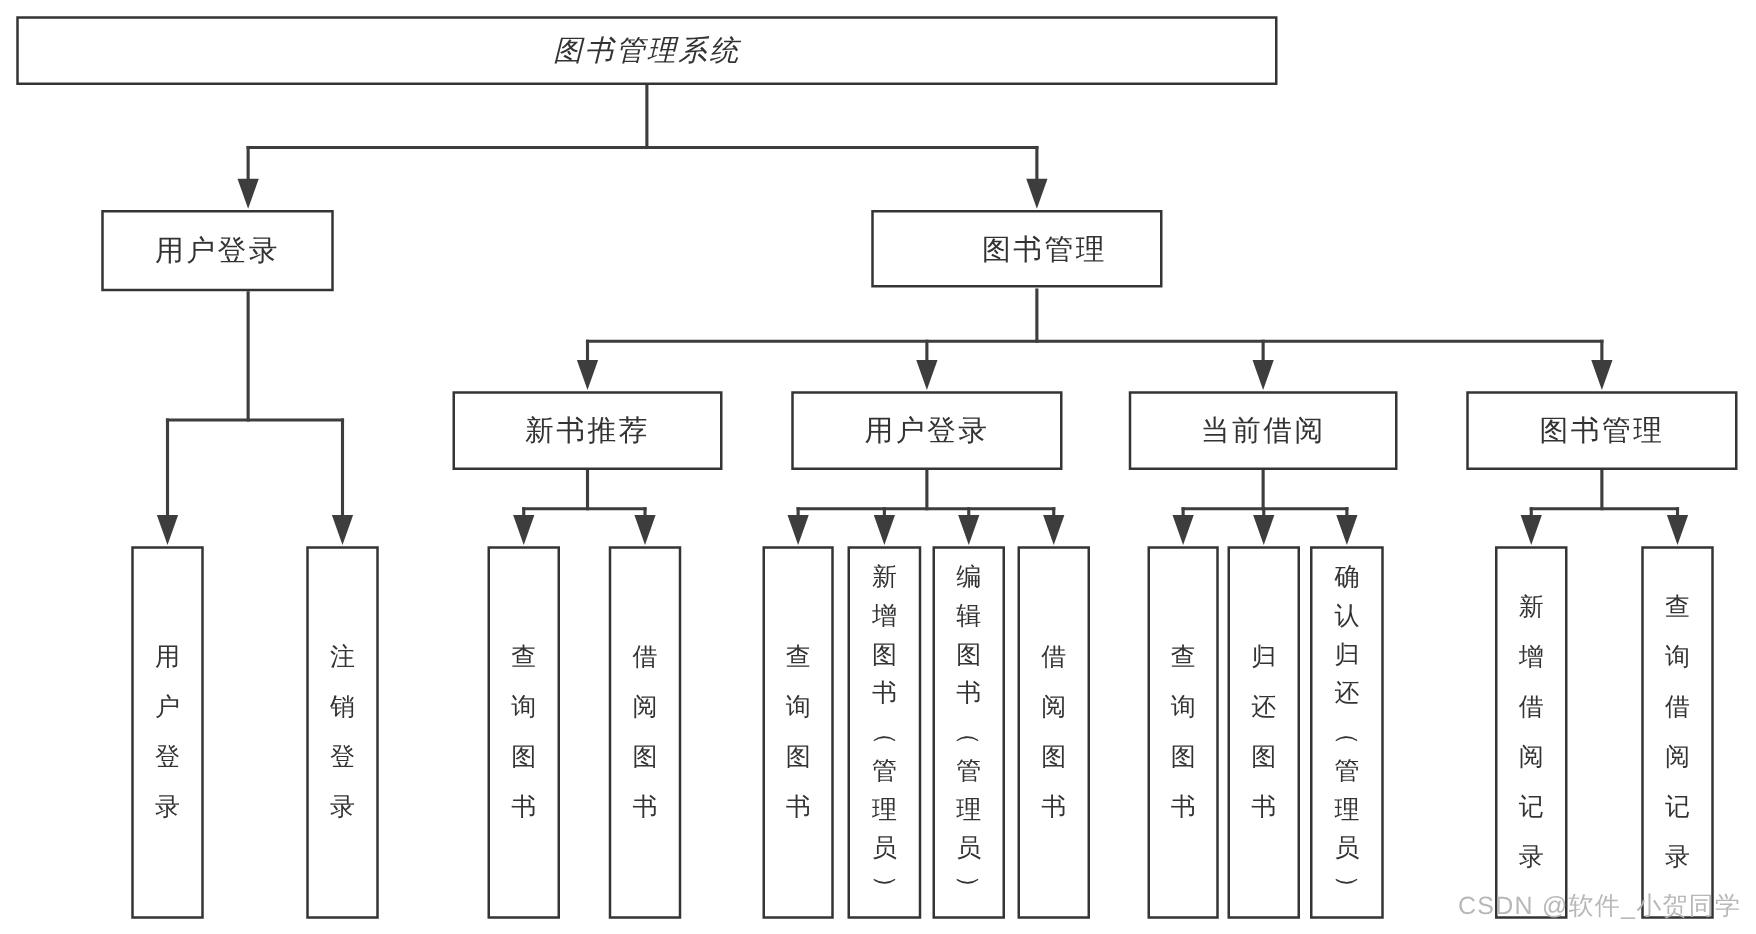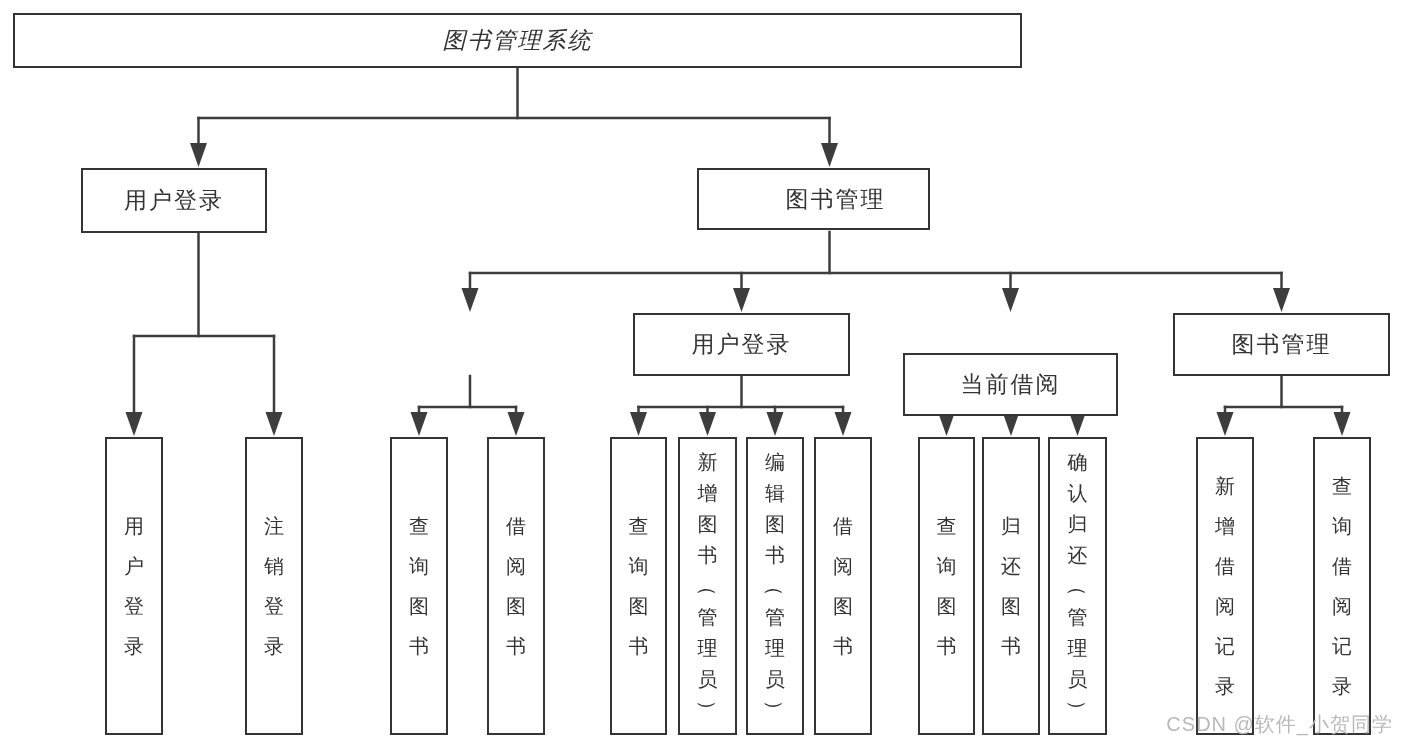--- a/index.html
+++ b/index.html
@@ -132,6 +132,9 @@
     <div class="node" style="left: 697px; top: 168px; width: 233px; height: 62px; padding-left: 44px;">
       <span class="hlabel">图书管理</span>
     </div>
+    <div class="node" style="left: 362px; top: 313px; width: 216px; height: 63px;">
+      <span class="hlabel">新书推荐</span>
+    </div>
     <div class="node" style="left: 390px; top: 437px; width: 58px; height: 298px;">
       <span class="vtext" style="gap: 20px;">
         <span class="ch">查</span>

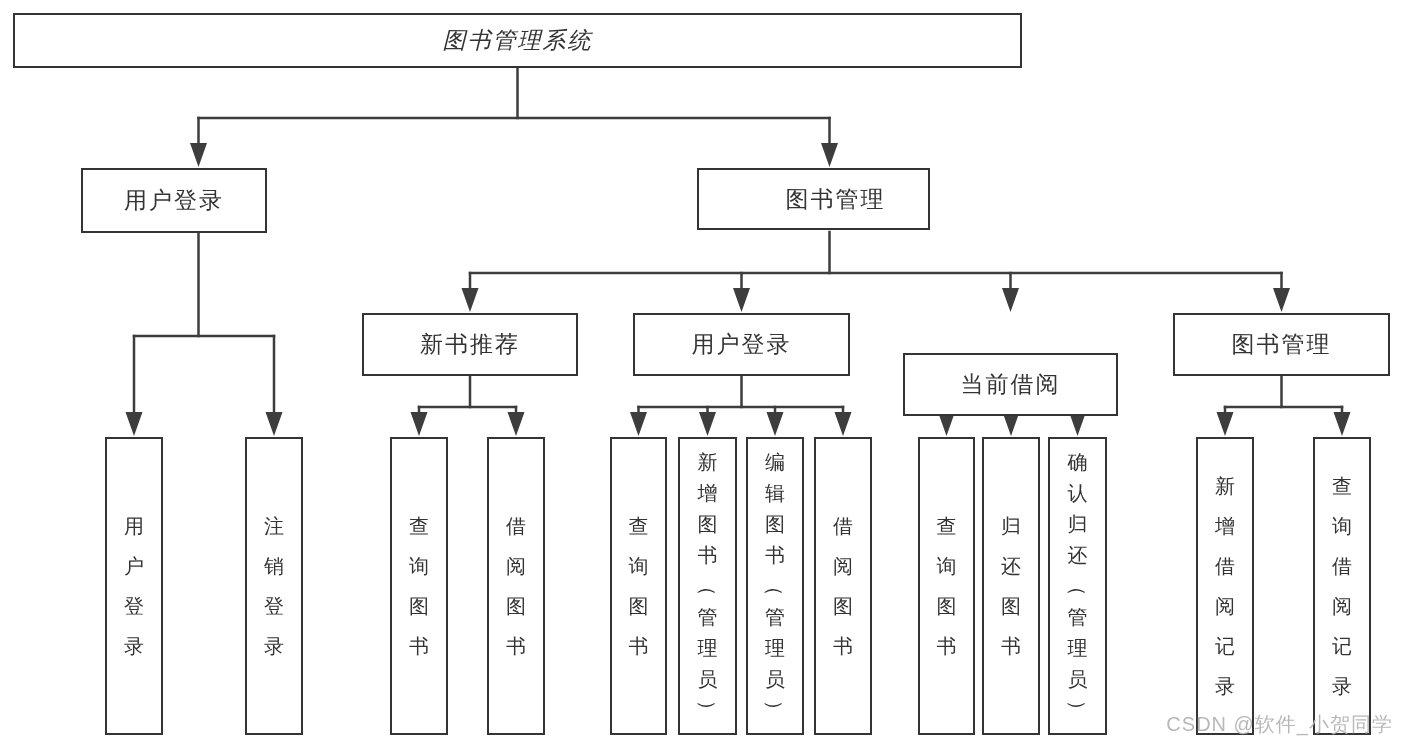--- a/index.html
+++ b/index.html
@@ -196,7 +196,7 @@
         <span class="ch">书</span>
       </span>
     </div>
-    <div class="node" style="left: 903px; top: 313px; width: 215px; height: 63px; margin-top: 40px;">
+    <div class="node" style="left: 903px; top: 313px; width: 215px; height: 63px;">
       <span class="hlabel">当前借阅</span>
     </div>
     <div class="node" style="left: 918px; top: 437px; width: 57px; height: 298px;">

